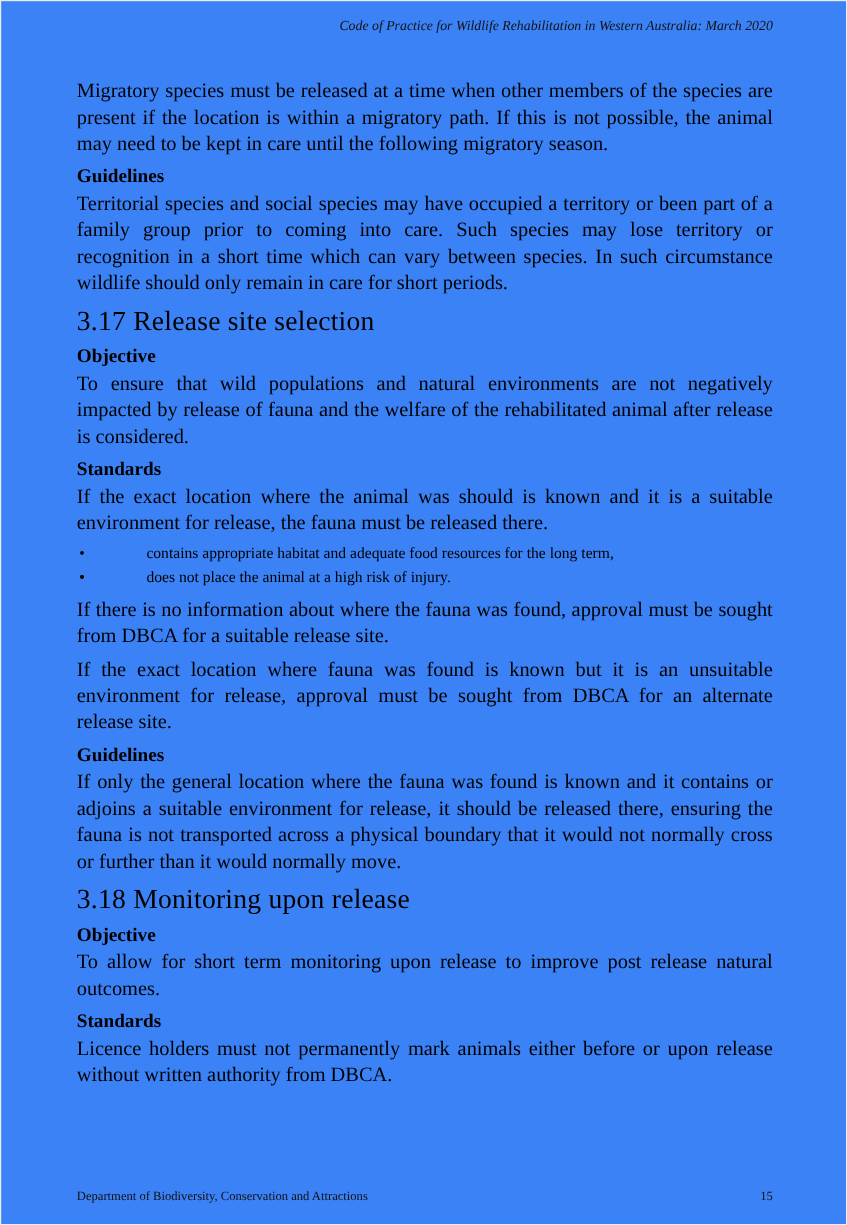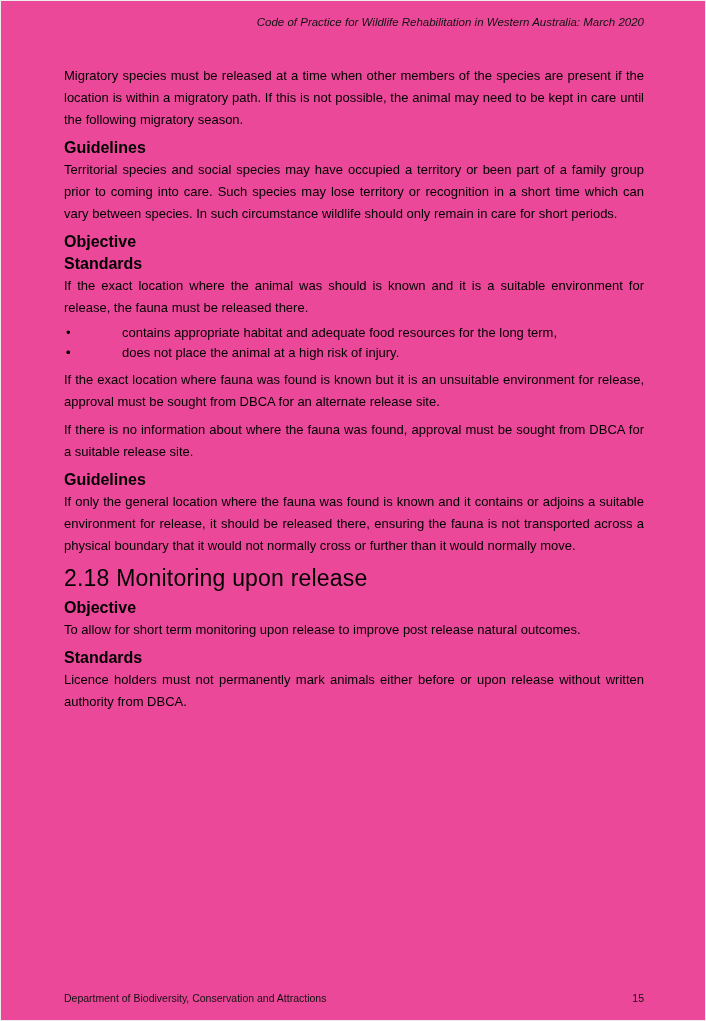--- a/index.html
+++ b/index.html
@@ -11,8 +11,8 @@
     position: relative;
     width: 706px;
     height: 1021px;
-    background: #ec4899;
-    font-family: Liberation Sans, sans-serif;
+    background: #3b82f6;
+    font-family: Liberation Serif, serif;
     color: #000000;
     overflow: hidden;
     box-sizing: border-box;

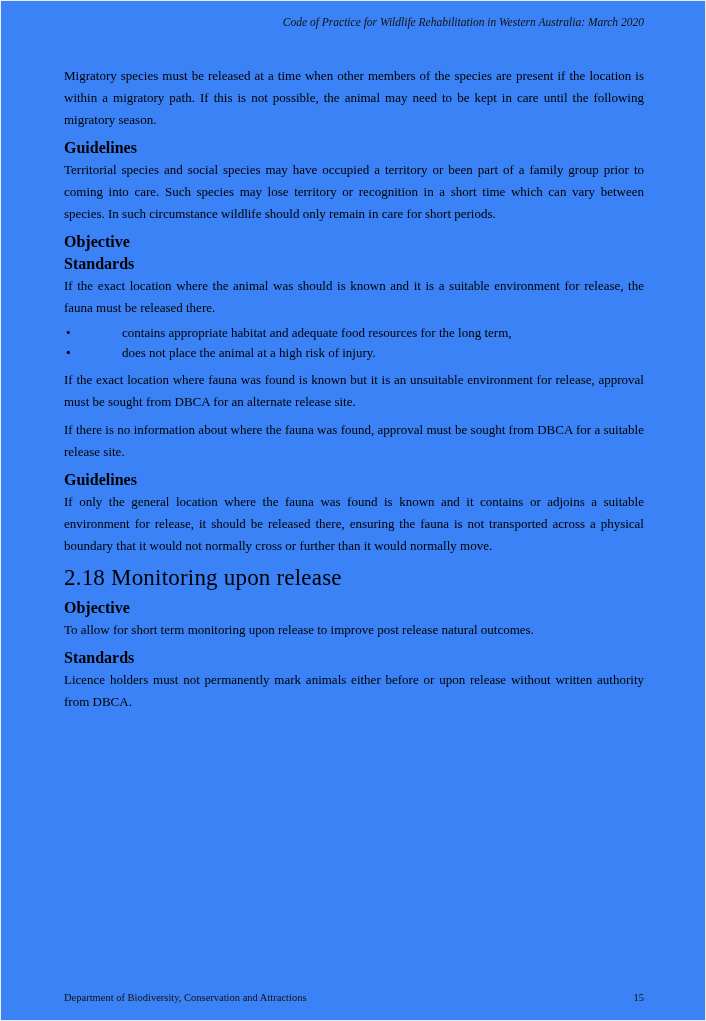--- a/index.html
+++ b/index.html
@@ -30,7 +30,7 @@
     margin: 0 61px 0 63px;
   }
   p.body {
-    font-size: 13px;
+    font-size: 17px;
     line-height: 22px;
     text-align: justify;
     margin: 0 0 6px 0;

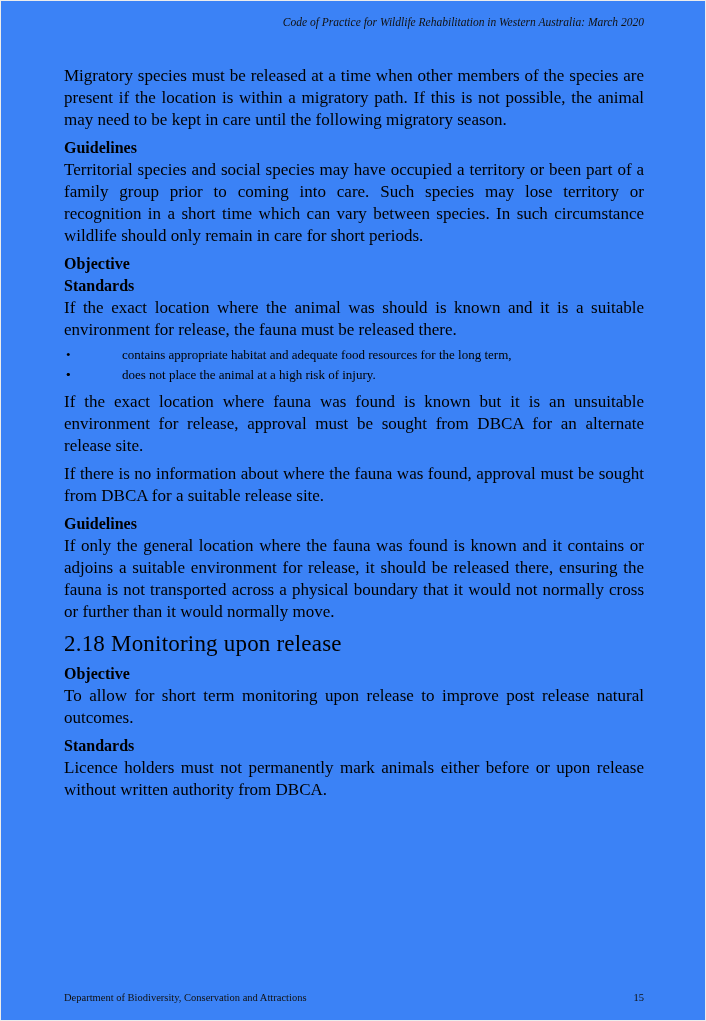--- a/index.html
+++ b/index.html
@@ -99,6 +99,7 @@
 
     <p class="body">Territorial species and social species may have occupied a territory or been part of a family group prior to coming into care. Such species may lose territory or recognition in a short time which can vary between species.  In such circumstance wildlife should only remain in care for short periods.</p>
 
+    <h2 class="section-head">3.17 Release site selection</h2>
 
     <h4 class="subhead">Objective</h4>
 

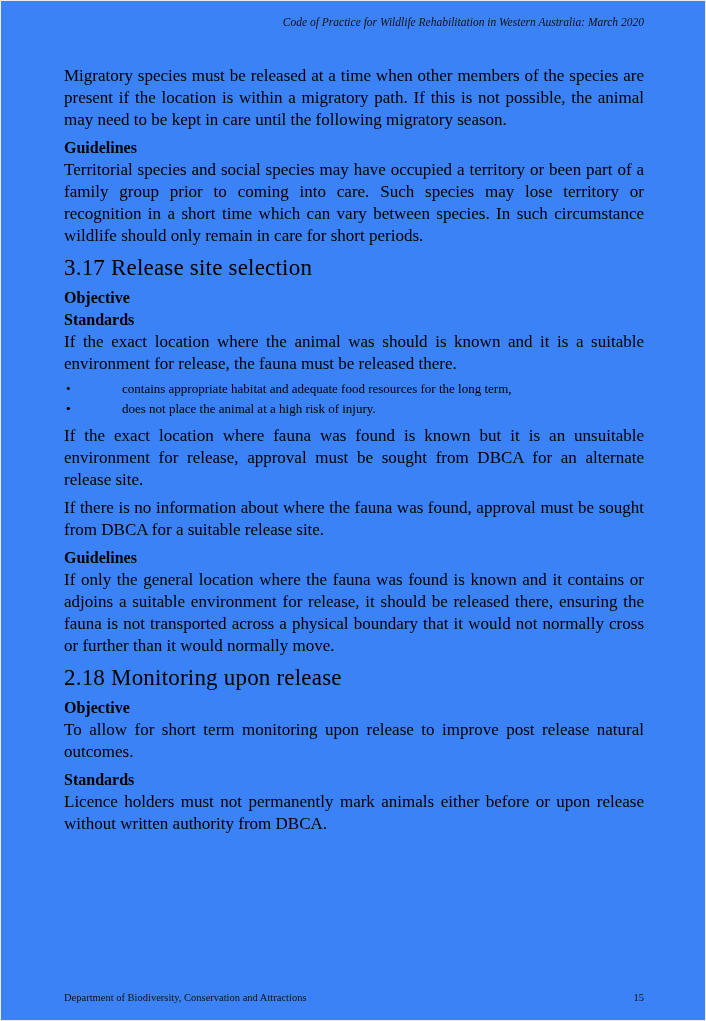--- a/index.html
+++ b/index.html
@@ -103,6 +103,7 @@
 
     <h4 class="subhead">Objective</h4>
 
+    <p class="body">To ensure that wild populations and natural environments are not negatively impacted by release of fauna and the welfare of the rehabilitated animal after release is considered.</p>
 
     <h4 class="subhead">Standards</h4>
 

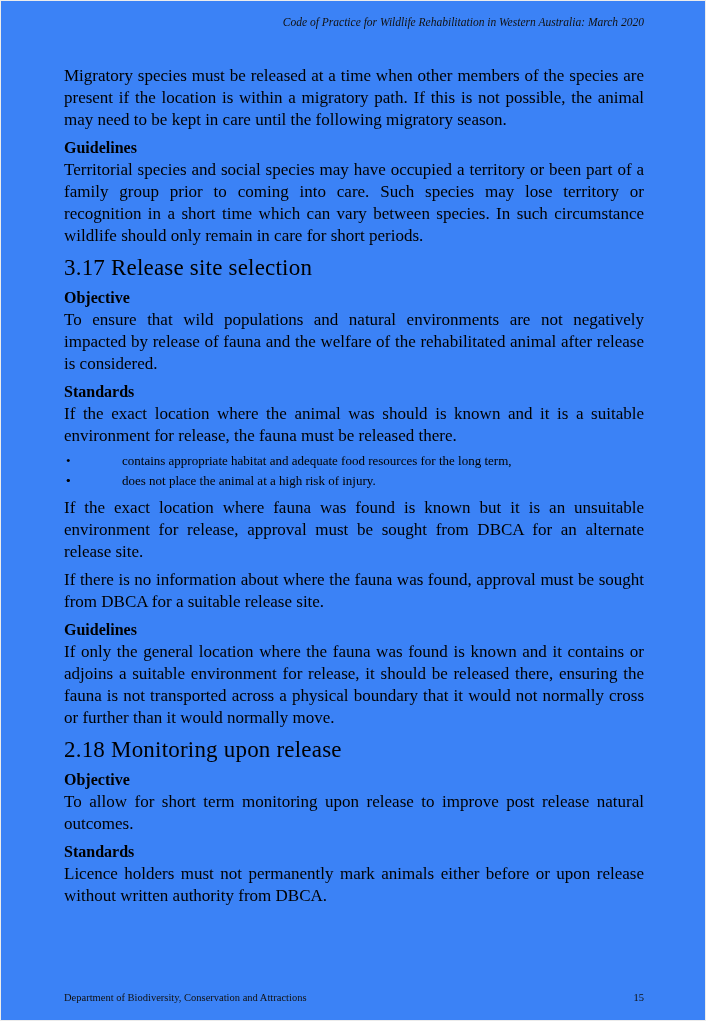--- a/index.html
+++ b/index.html
@@ -124,9 +124,9 @@
       </li>
     </ul>
 
+    <p class="body">If there is no information about where the fauna was found, approval must be sought from DBCA for a suitable release site.</p>
+
     <p class="body">If the exact location where fauna was found is known but it is an unsuitable environment for release, approval must be sought from DBCA for an alternate release site.</p>
-
-    <p class="body">If there is no information about where the fauna was found, approval must be sought from DBCA for a suitable release site.</p>
 
     <h4 class="subhead">Guidelines</h4>
 

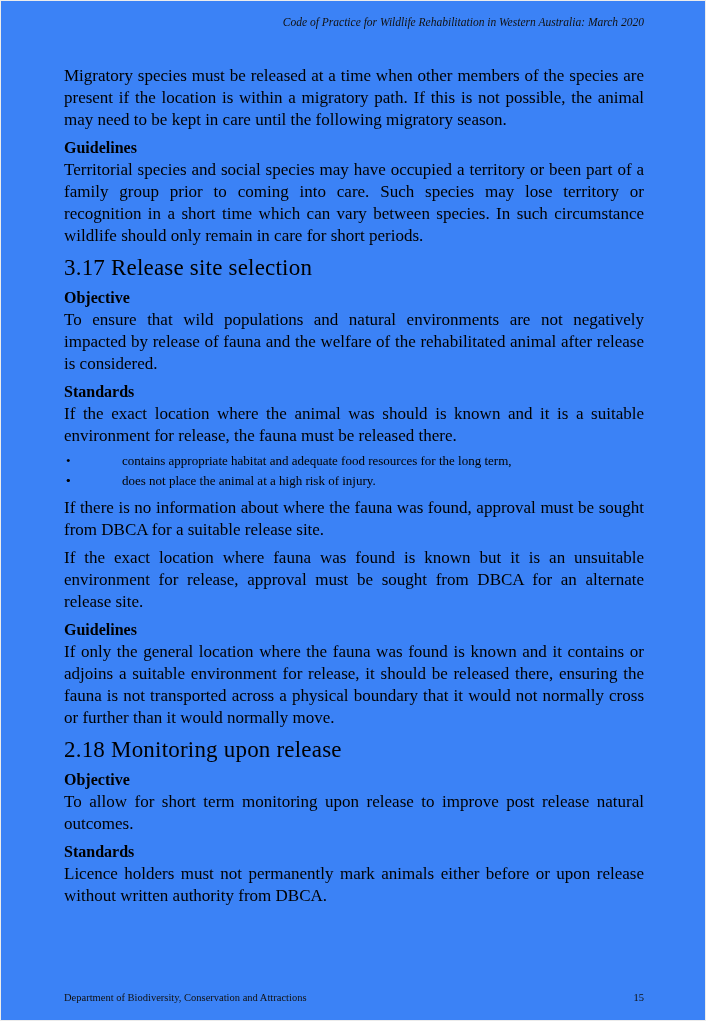--- a/index.html
+++ b/index.html
@@ -133,7 +133,7 @@
 
     <p class="body">If only the general location where the fauna was found is known and it contains or adjoins a suitable environment for release, it should be released there, ensuring the fauna is not transported across a physical boundary that it would not normally cross or further than it would normally move.</p>
 
-    <h2 class="section-head">2.18 Monitoring upon release</h2>
+    <h2 class="section-head">3.18 Monitoring upon release</h2>
 
     <h4 class="subhead">Objective</h4>
 

